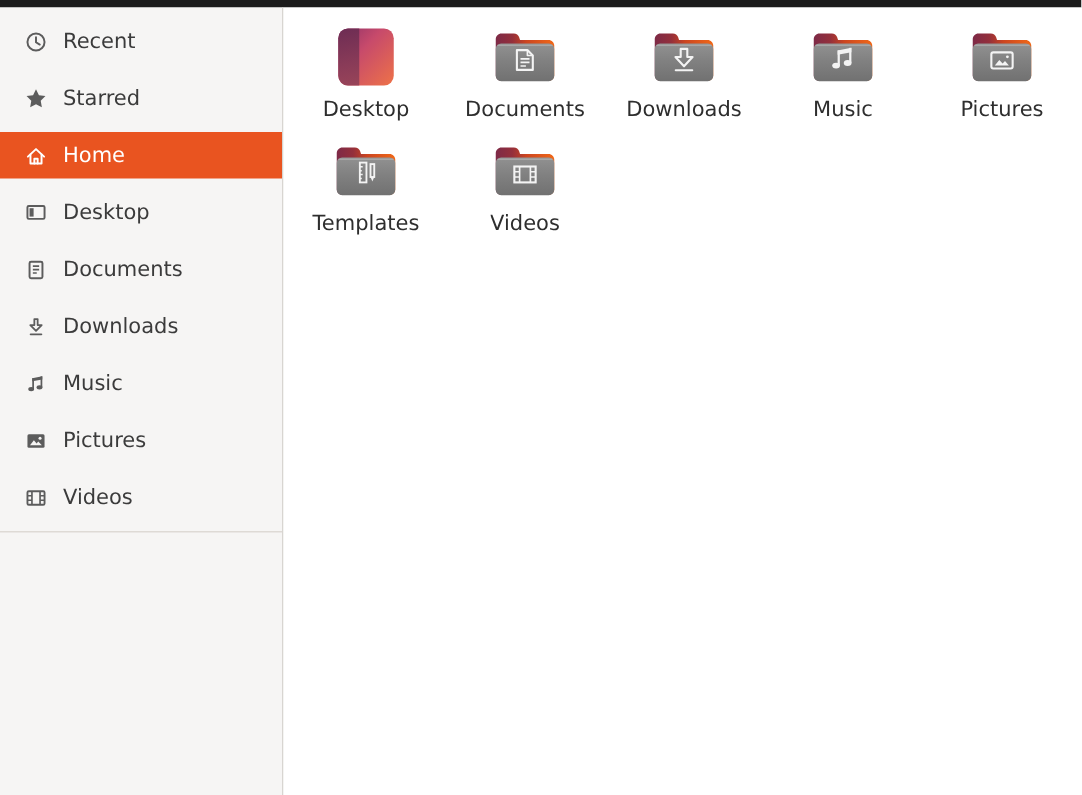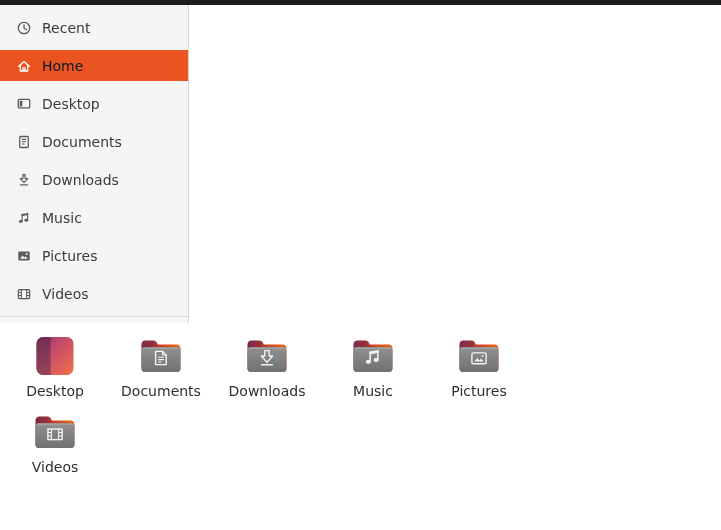--- a/index.html
+++ b/index.html
@@ -10,7 +10,7 @@
     -webkit-font-smoothing:antialiased;
   }
   .topbar { height:5px; background:#1c1c1c; }
-  .app-body { display:flex; height:525px;flex-direction:column; }
+  .app-body { display:flex; height:525px; }
 
   
   .sidebar {

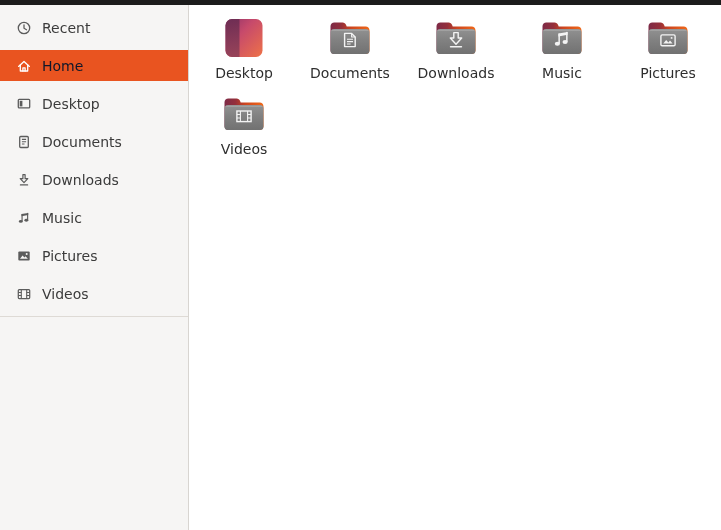--- a/index.html
+++ b/index.html
@@ -86,6 +86,14 @@
             </span>
             <span>Recent</span>
           </div>
+          <div class="side-item">
+            <span class="side-icon">
+              <svg width="16" height="16" viewBox="0 0 16 16">
+                <path fill="#5c5c5c" d="M8 1.5 L9.95 5.45 14.3 6.08 11.15 9.15 11.9 13.5 8 11.45 4.1 13.5 4.85 9.15 1.7 6.08 6.05 5.45 Z"></path>
+              </svg>
+            </span>
+            <span>Starred</span>
+          </div>
           <div class="side-item selected">
             <span class="side-icon">
               <svg width="16" height="16" viewBox="0 0 16 16">

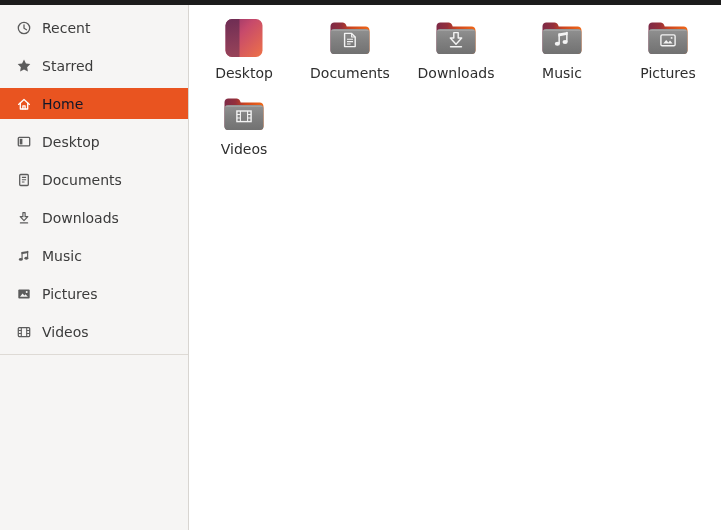--- a/index.html
+++ b/index.html
@@ -24,7 +24,7 @@
     font-size:14px; color:#3b3b3b; cursor:pointer;
     user-select:none;
   }
-  .side-item.selected { background:#E95420; color:#0f172a; }
+  .side-item.selected { background:#E95420; color:#ffffff; }
   .side-icon { width:16px; height:16px; display:flex; flex:none; }
   .side-sep { height:1px; background:#dedad5; margin-bottom:6px; }
 

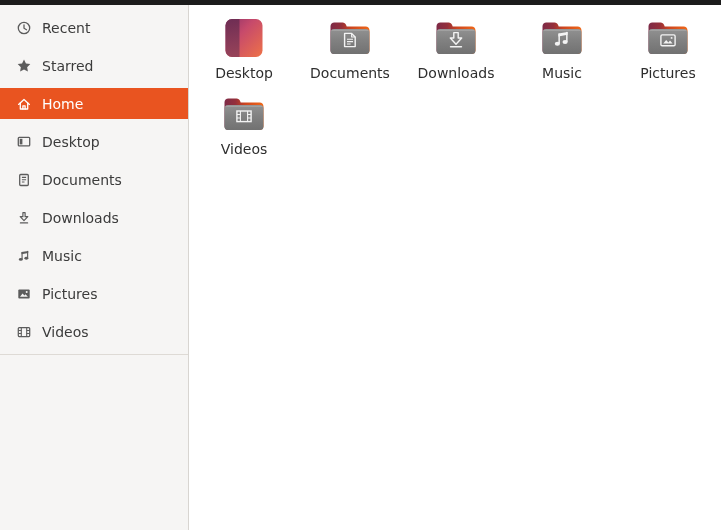--- a/index.html
+++ b/index.html
@@ -258,6 +258,22 @@
     <path d="M8.3 8.4 h8.3 c1.6 0 3 1 3.5 2.5 l0.6 1.7 h19 c2.1 0 3.8 1.7 3.8 3.8 v19.8 c0 2.1 -1.7 3.8 -3.8 3.8 H8.3 c-2.1 0 -3.8 -1.7 -3.8 -3.8 V12.2 c0 -2.1 1.7 -3.8 3.8 -3.8 z" fill="url(#g-back)"></path>
     <rect x="4.5" y="15" width="39" height="25.1" rx="3.6" fill="url(#g-front)"></rect>
     <rect x="5.5" y="15.7" width="37" height="1" rx="0.5" fill="rgba(255,255,255,0.22)"></rect>
+    <g fill="none" stroke="#f3f3f3" stroke-width="1.25">
+                  <rect x="19.9" y="18.4" width="4.4" height="13.2"></rect>
+                  <path d="M19.9 21.2 h1.9 M19.9 23.8 h1.3 M19.9 26.4 h1.9 M19.9 29 h1.3" stroke-width="1"></path>
+                  <rect x="27" y="19.4" width="2.5" height="8.6"></rect>
+                  <path d="M27 28 l1.25 3 1.25 -3 z" fill="#f3f3f3" stroke="none"></path>
+                </g>
+  </svg>
+            </div>
+            <div class="file-label">Templates</div>
+          </div>
+          <div class="cell">
+            <div class="icon-wrap">
+              <svg width="48" height="48" viewBox="0 0 48 48">
+    <path d="M8.3 8.4 h8.3 c1.6 0 3 1 3.5 2.5 l0.6 1.7 h19 c2.1 0 3.8 1.7 3.8 3.8 v19.8 c0 2.1 -1.7 3.8 -3.8 3.8 H8.3 c-2.1 0 -3.8 -1.7 -3.8 -3.8 V12.2 c0 -2.1 1.7 -3.8 3.8 -3.8 z" fill="url(#g-back)"></path>
+    <rect x="4.5" y="15" width="39" height="25.1" rx="3.6" fill="url(#g-front)"></rect>
+    <rect x="5.5" y="15.7" width="37" height="1" rx="0.5" fill="rgba(255,255,255,0.22)"></rect>
     <g fill="none" stroke="#f3f3f3">
                   <rect x="16.9" y="21" width="14.2" height="10.6" stroke-width="1.4"></rect>
                   <path d="M20.4 21 V31.6 M27.6 21 V31.6" stroke-width="1.1"></path>

